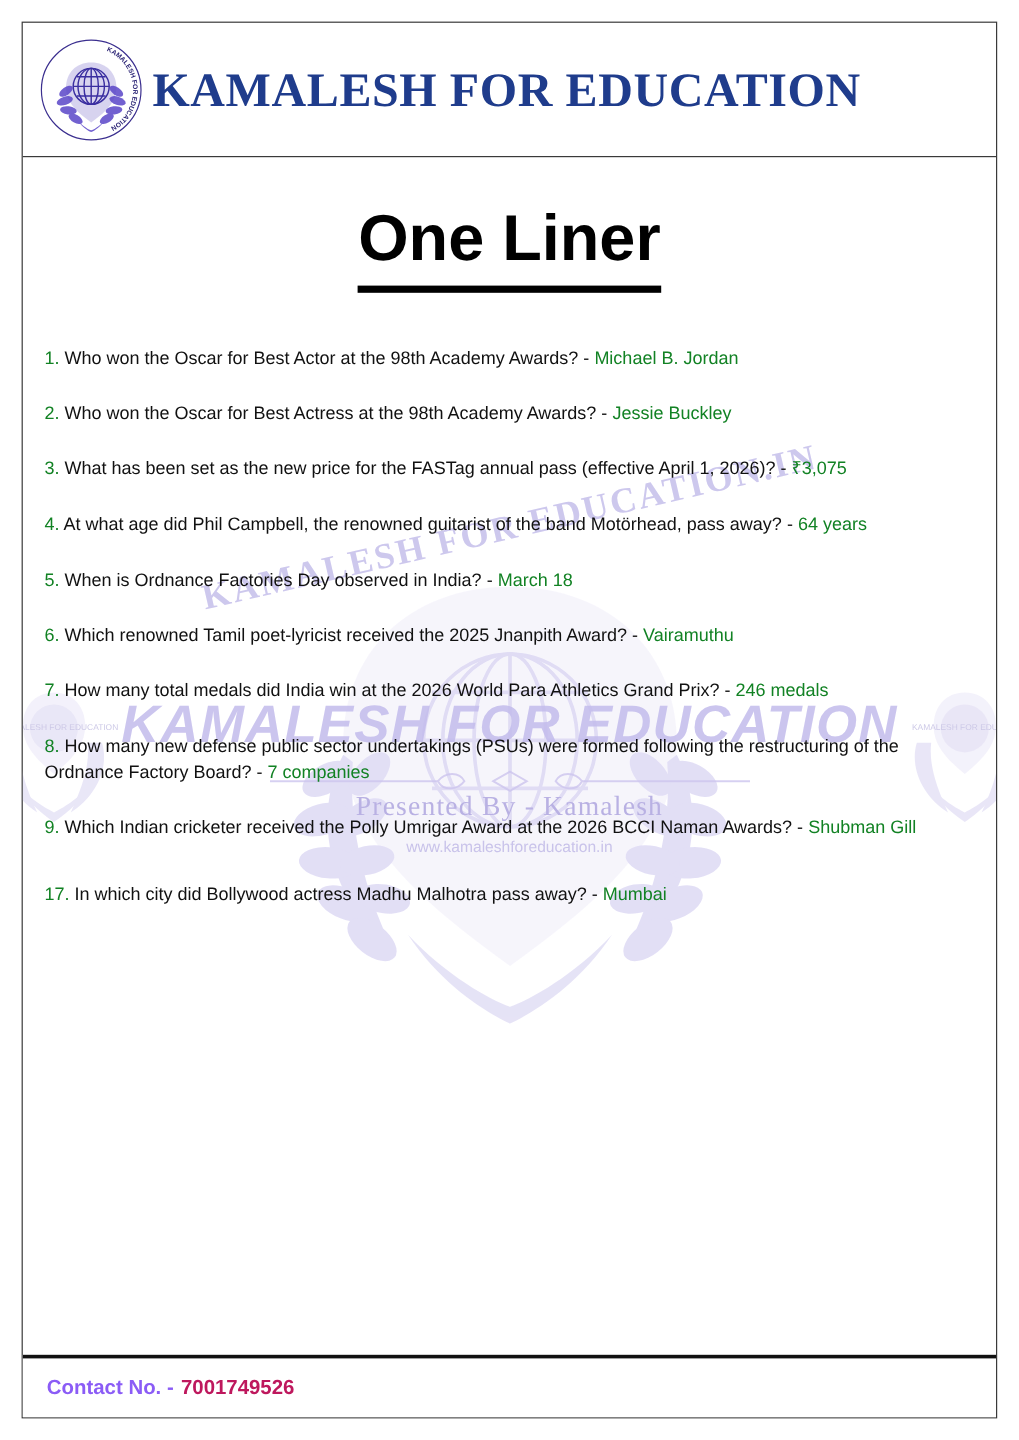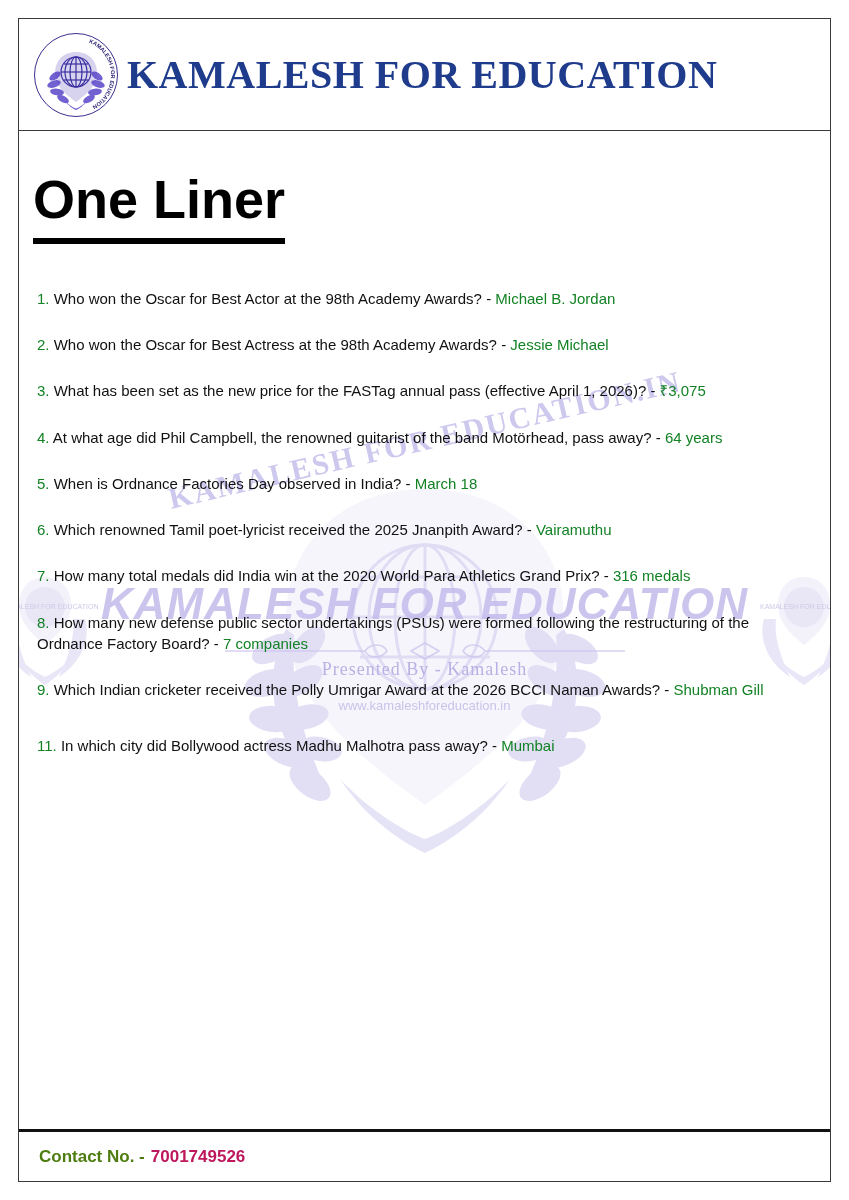--- a/index.html
+++ b/index.html
@@ -140,7 +140,7 @@
     padding: 26px 14px 0 14px;
   }
   .title-wrap {
-    text-align: left;
+    text-align: center;
     margin-top: 14px;
   }
   .title {

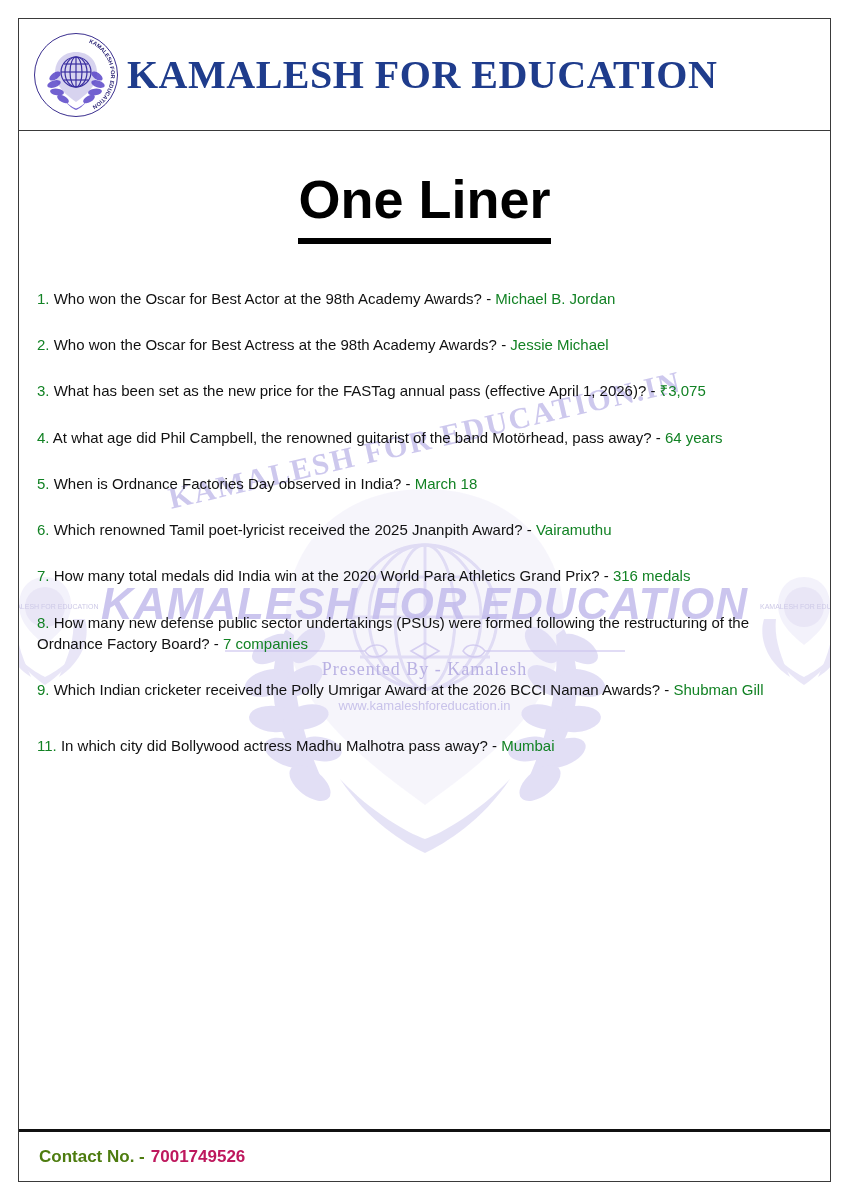--- a/index.html
+++ b/index.html
@@ -348,7 +348,7 @@
         <span class="num">2.</span>
         <span class="qtext">Who won the Oscar for Best Actress at the 98th Academy Awards?</span>
         <span class="dash">-</span>
-        <span class="ans">Jessie Michael</span>
+        <span class="ans">Jessie Buckley</span>
       </div>
       <div class="qitem">
         <span class="num">3.</span>

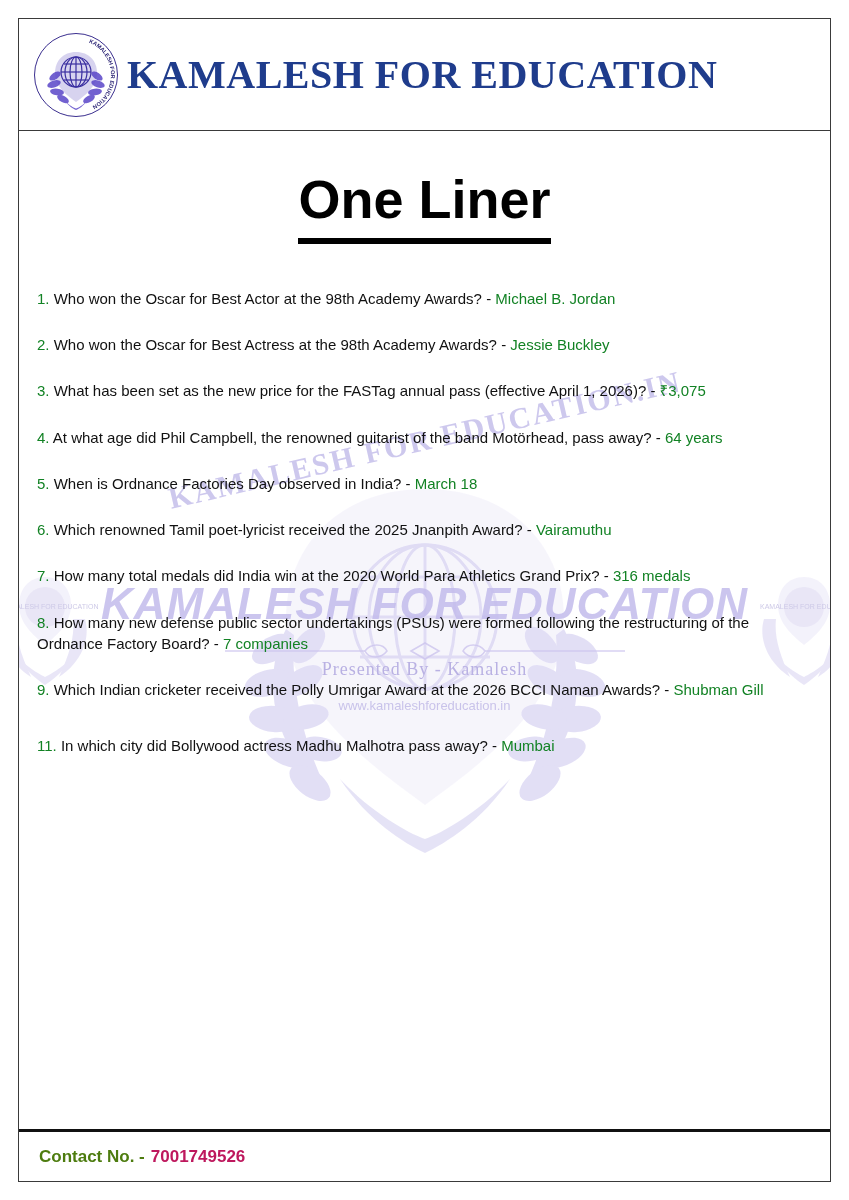--- a/index.html
+++ b/index.html
@@ -376,7 +376,7 @@
       </div>
       <div class="qitem">
         <span class="num">7.</span>
-        <span class="qtext">How many total medals did India win at the 2020 World Para Athletics Grand Prix?</span>
+        <span class="qtext">How many total medals did India win at the 2026 World Para Athletics Grand Prix?</span>
         <span class="dash">-</span>
         <span class="ans">316 medals</span>
       </div>

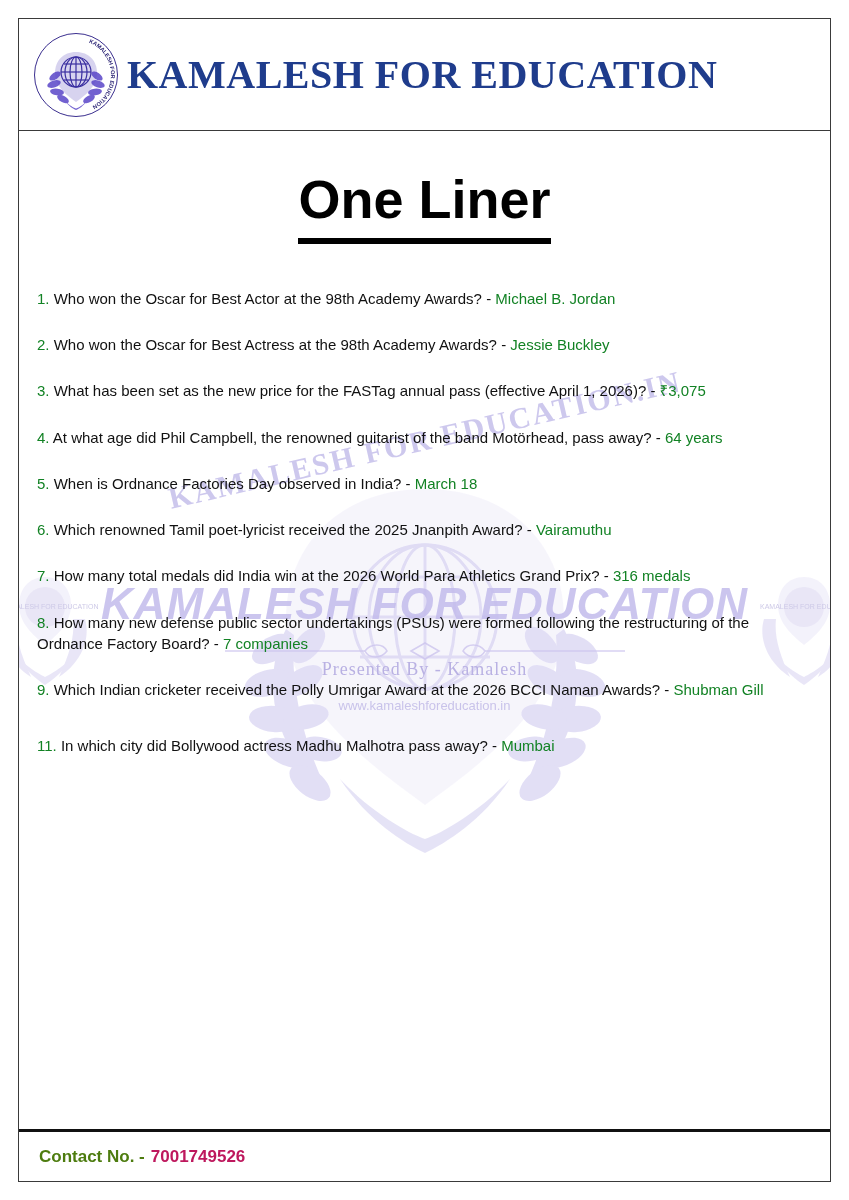--- a/index.html
+++ b/index.html
@@ -378,7 +378,7 @@
         <span class="num">7.</span>
         <span class="qtext">How many total medals did India win at the 2026 World Para Athletics Grand Prix?</span>
         <span class="dash">-</span>
-        <span class="ans">316 medals</span>
+        <span class="ans">246 medals</span>
       </div>
       <div class="qitem">
         <span class="num">8.</span>

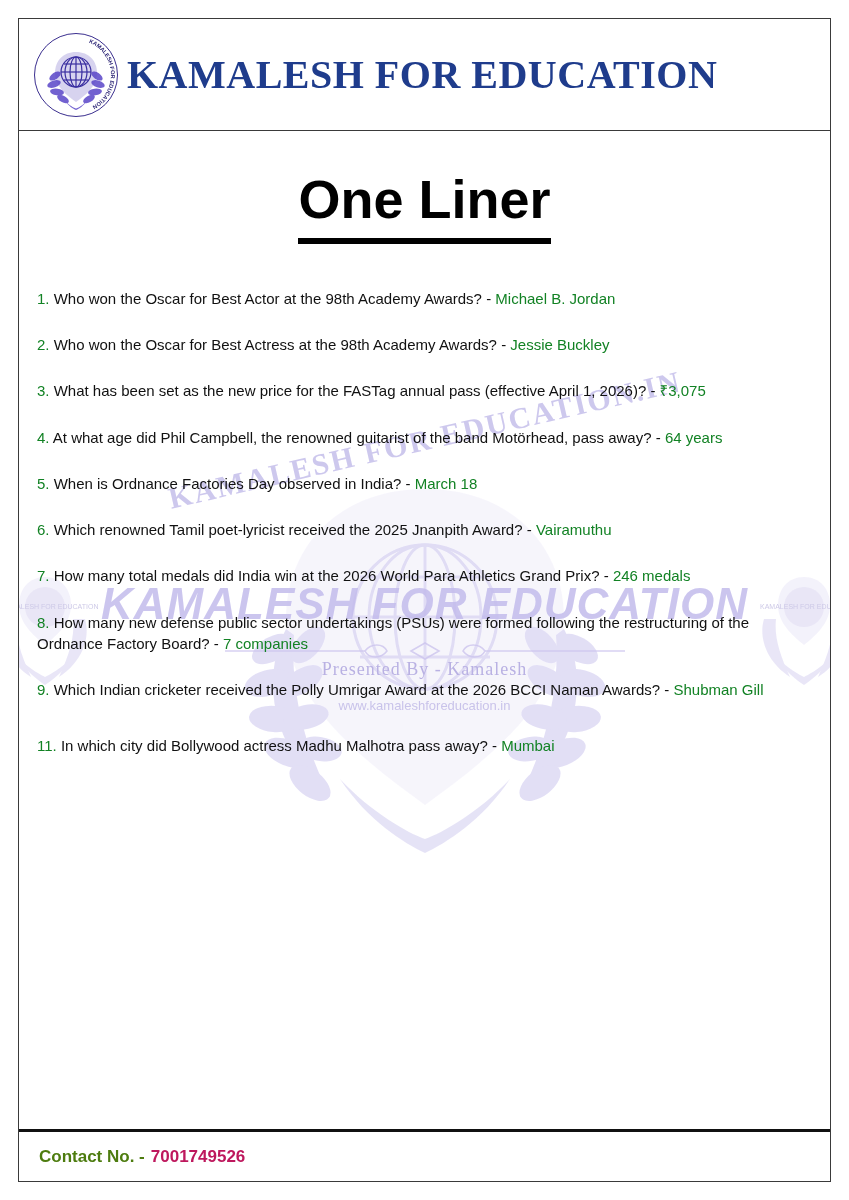--- a/index.html
+++ b/index.html
@@ -96,7 +96,7 @@
     left: 50%; top: 640px;
     transform: translateX(-50%);
     font-family: "Liberation Serif", serif;
-    font-size: 18px;
+    font-size: 23px;
     color: #b9b1e3;
     white-space: nowrap;
     letter-spacing: 1px;

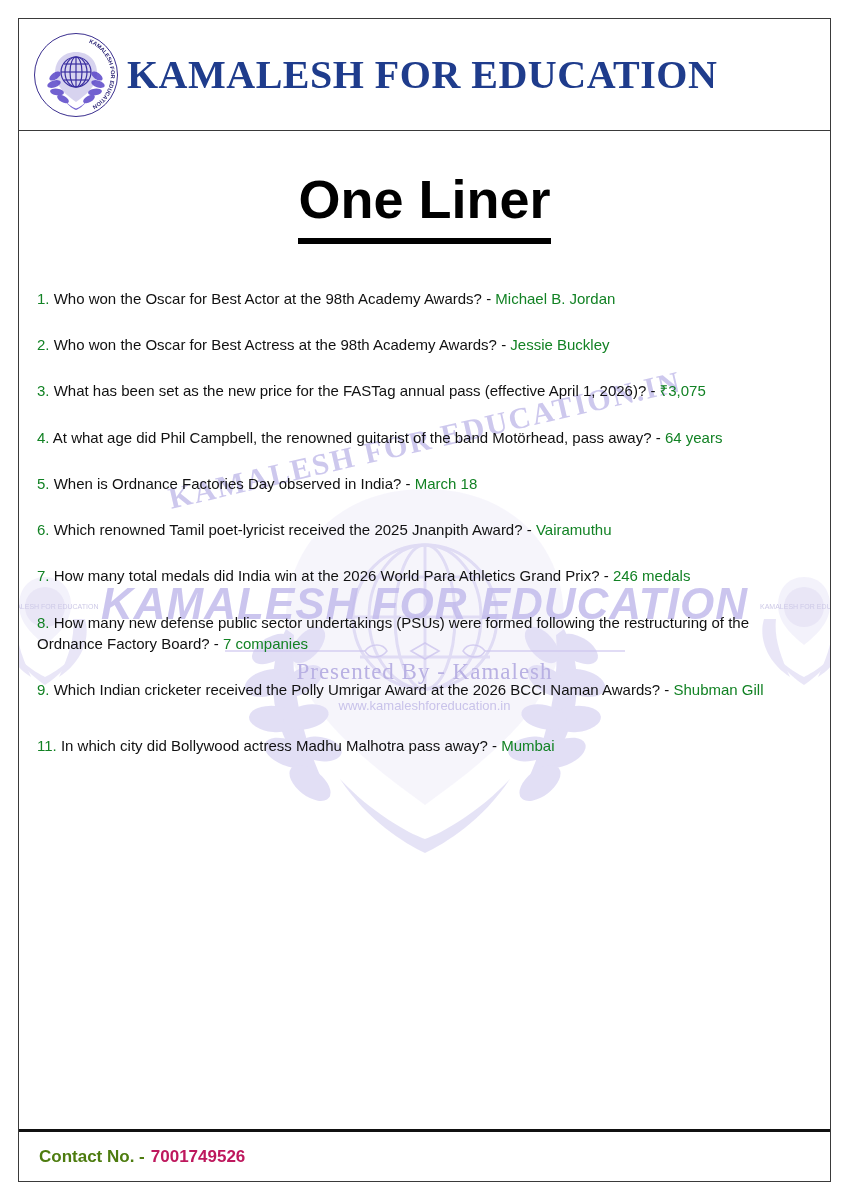--- a/index.html
+++ b/index.html
@@ -393,7 +393,7 @@
         <span class="ans">Shubman Gill</span>
       </div>
       <div class="qitem" style="margin-top:34px">
-        <span class="num">11.</span>
+        <span class="num">17.</span>
         <span class="qtext">In which city did Bollywood actress Madhu Malhotra pass away?</span>
         <span class="dash">-</span>
         <span class="ans">Mumbai</span>

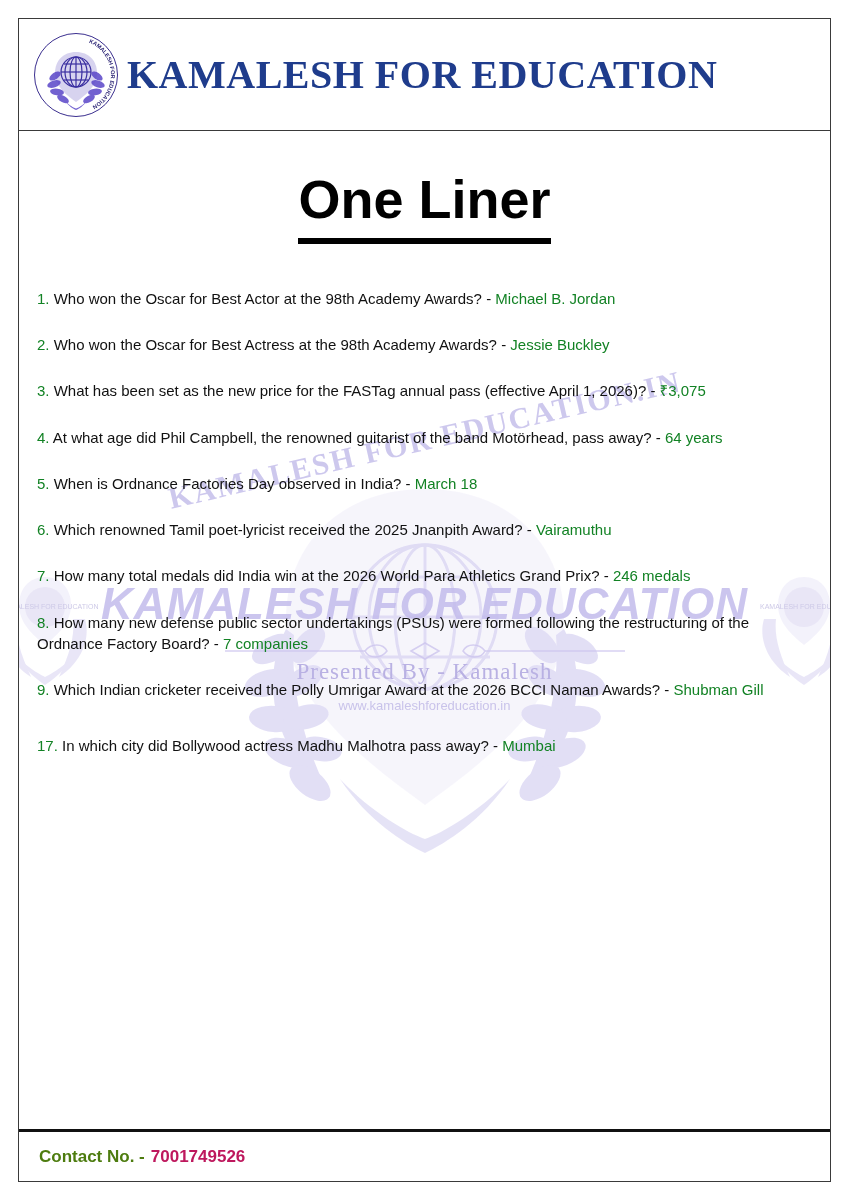--- a/index.html
+++ b/index.html
@@ -185,7 +185,7 @@
   .contact-label {
     font-size: 17px;
     font-weight: bold;
-    color: #4d7c0f;
+    color: #8b5cf6;
   }
   .contact-num {
     font-size: 17px;

